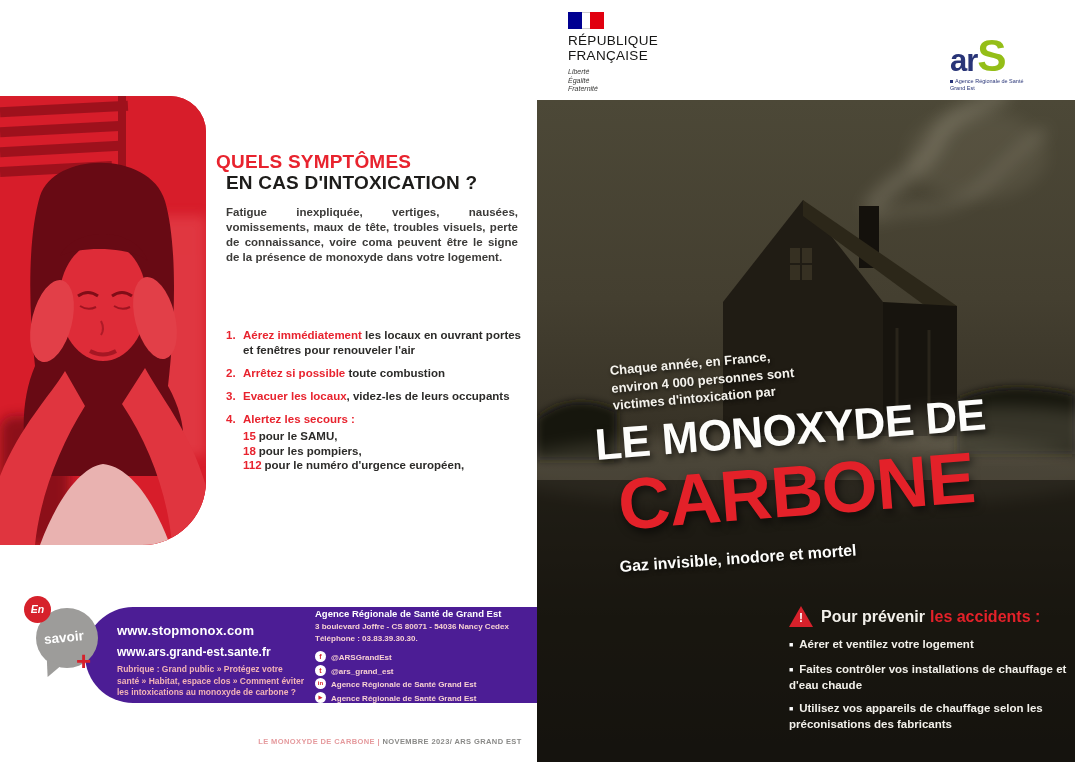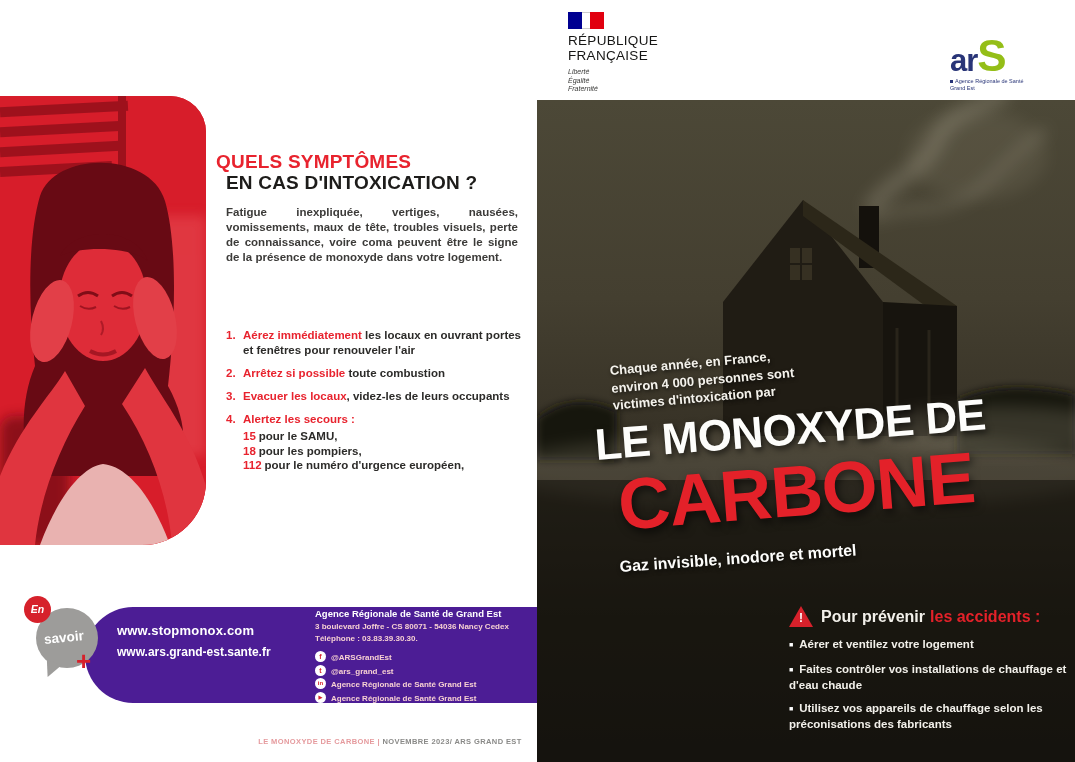--- a/index.html
+++ b/index.html
@@ -201,6 +201,7 @@
     <div class="bn-col1">
       <div class="bn-main">www.stopmonox.com</div>
       <div class="bn-ars">www.ars.grand-est.sante.fr</div>
+      <div class="bn-rub">Rubrique : Grand public » Protégez votre santé » Habitat, espace clos » Comment éviter les intoxications au monoxyde de carbone ?</div>
     </div>
     <div class="bn-col2">
       <div class="bn-agency">Agence Régionale de Santé de Grand Est</div>

